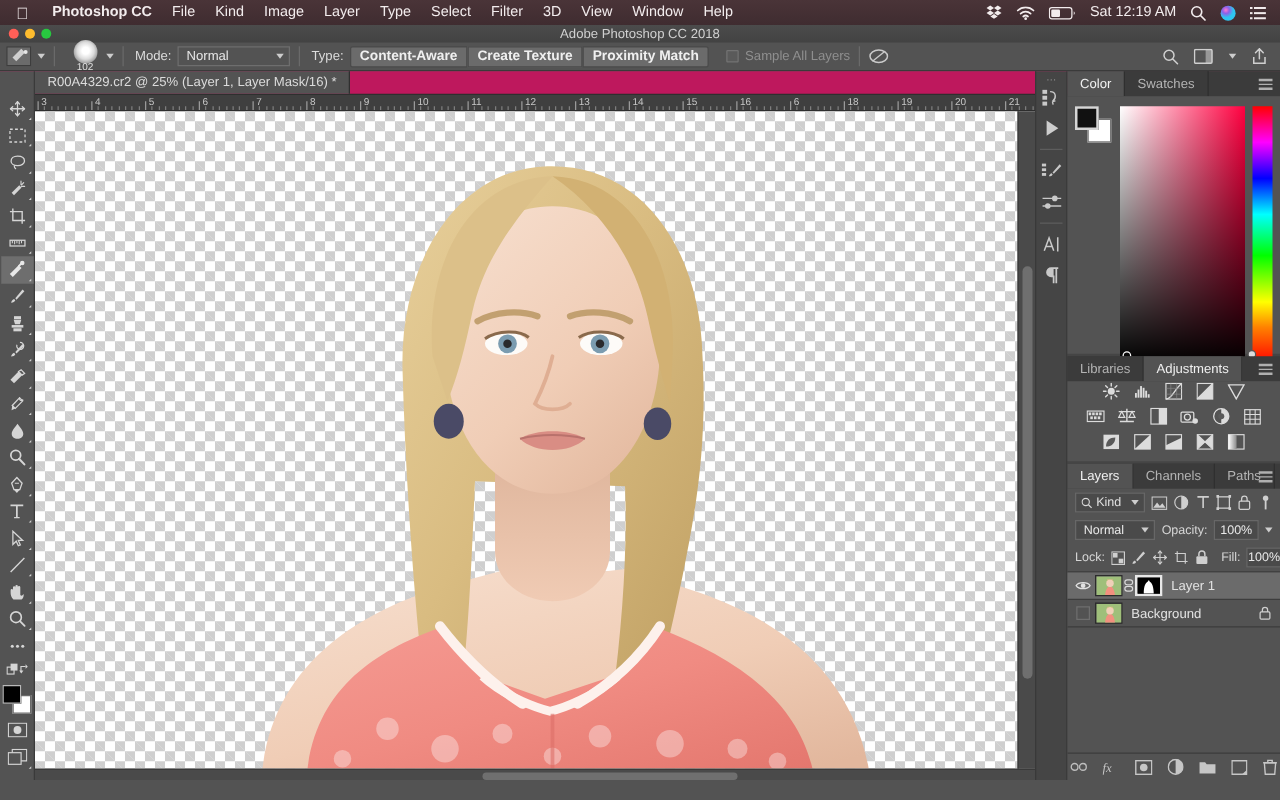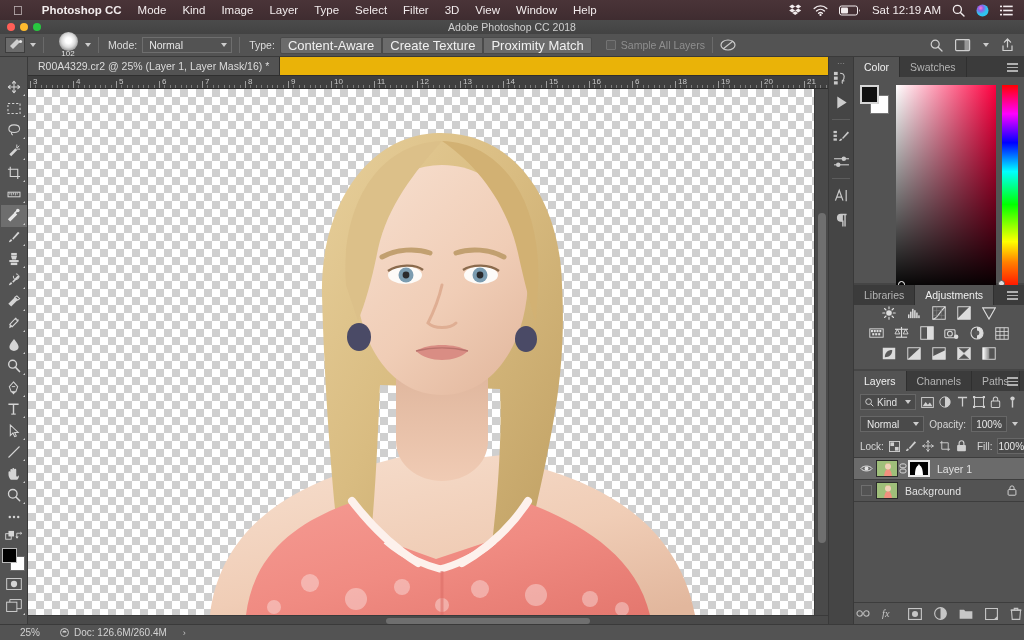--- a/index.html
+++ b/index.html
@@ -273,7 +273,7 @@
   <div class="macbar">
     <span class="apple"></span>
     <span class="mi bold">Photoshop CC</span>
-    <span class="mi">Mode</span>
+    <span class="mi">File</span>
     <span class="mi">Kind</span>
     <span class="mi">Image</span>
     <span class="mi">Layer</span>

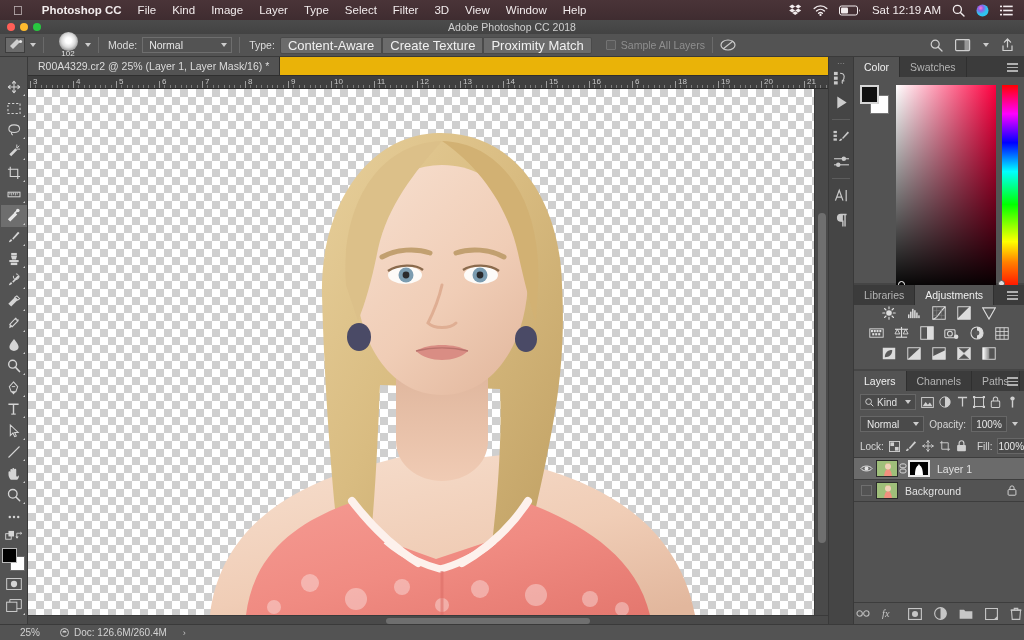--- a/index.html
+++ b/index.html
@@ -74,8 +74,8 @@
   .btn-seg { display: flex; }
   .segbtn {
     background: #6b6b6b; border: 1px solid #4a4a4a; height: 17px;
-    color: #f0f0f0; font-size: 13px; padding: 0 7px;
-    display: flex; align-items: center;
+    color: #f0f0f0; font-size: 11px; padding: 0 7px;
+    display: flex; align-items: center; font-weight: bold;
   }
   .segbtn.first { border-radius: 2px 0 0 2px; }
   .segbtn.last  { border-radius: 0 2px 2px 0; }

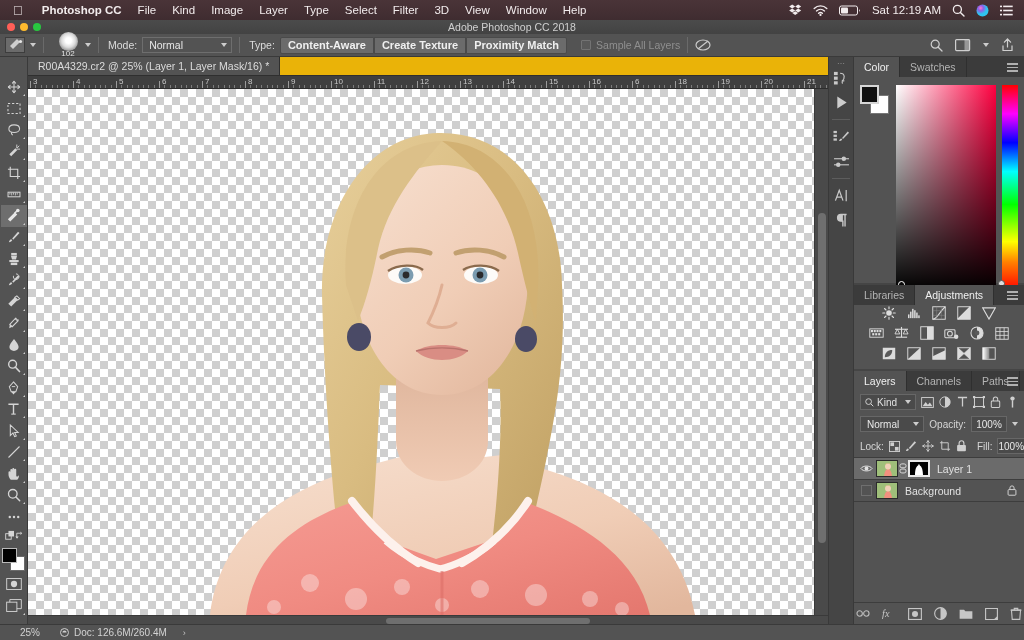--- a/index.html
+++ b/index.html
@@ -87,7 +87,7 @@
   
   .tabbar {
     position: absolute; top: 57px; left: 0; width: 1024px; height: 19px;
-    background: #eab308; border-bottom: 1px solid #2f2f2f;
+    background: #be185d; border-bottom: 1px solid #2f2f2f;
     display: flex; align-items: stretch;
   }
   .tb-toolicon { width: 28px; display:flex; align-items:center; justify-content:center; }

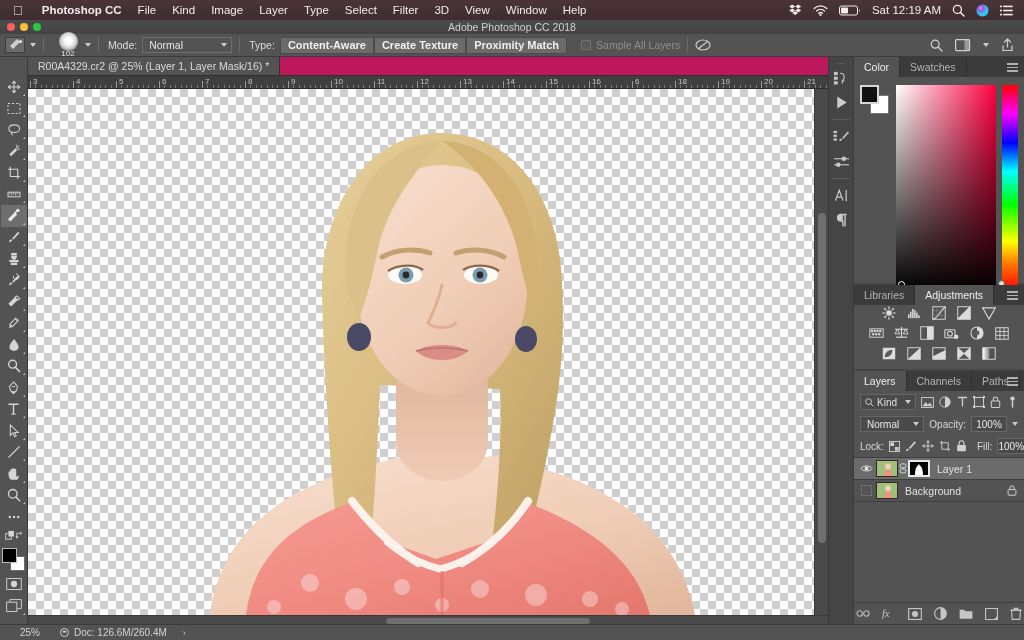--- a/index.html
+++ b/index.html
@@ -882,19 +882,6 @@
       <div class="thumb"></div>
     </div>
 
-  <div class="statusbar">
-    <div class="st-zoom">25%</div>
-    <div class="st-doc">
-      <span class="icn">
-        <svg width="9" height="9" viewBox="0 0 9 9">
-            <circle cx="4.5" cy="4.5" r="4" fill="none" stroke="#cfcfcf" stroke-width="1"></circle>
-            <path d="M2.4 4.5 a2.1 2.1 0 0 1 4.2 0" fill="#cfcfcf"></path>
-          </svg>
-      </span>
-      <span>Doc: 126.6M/260.4M</span>
-    </div>
-    <span class="st-arrow">›</span>
-  </div>
 
   <div class="rail">
     <span class="rail-dots">⋯</span>

